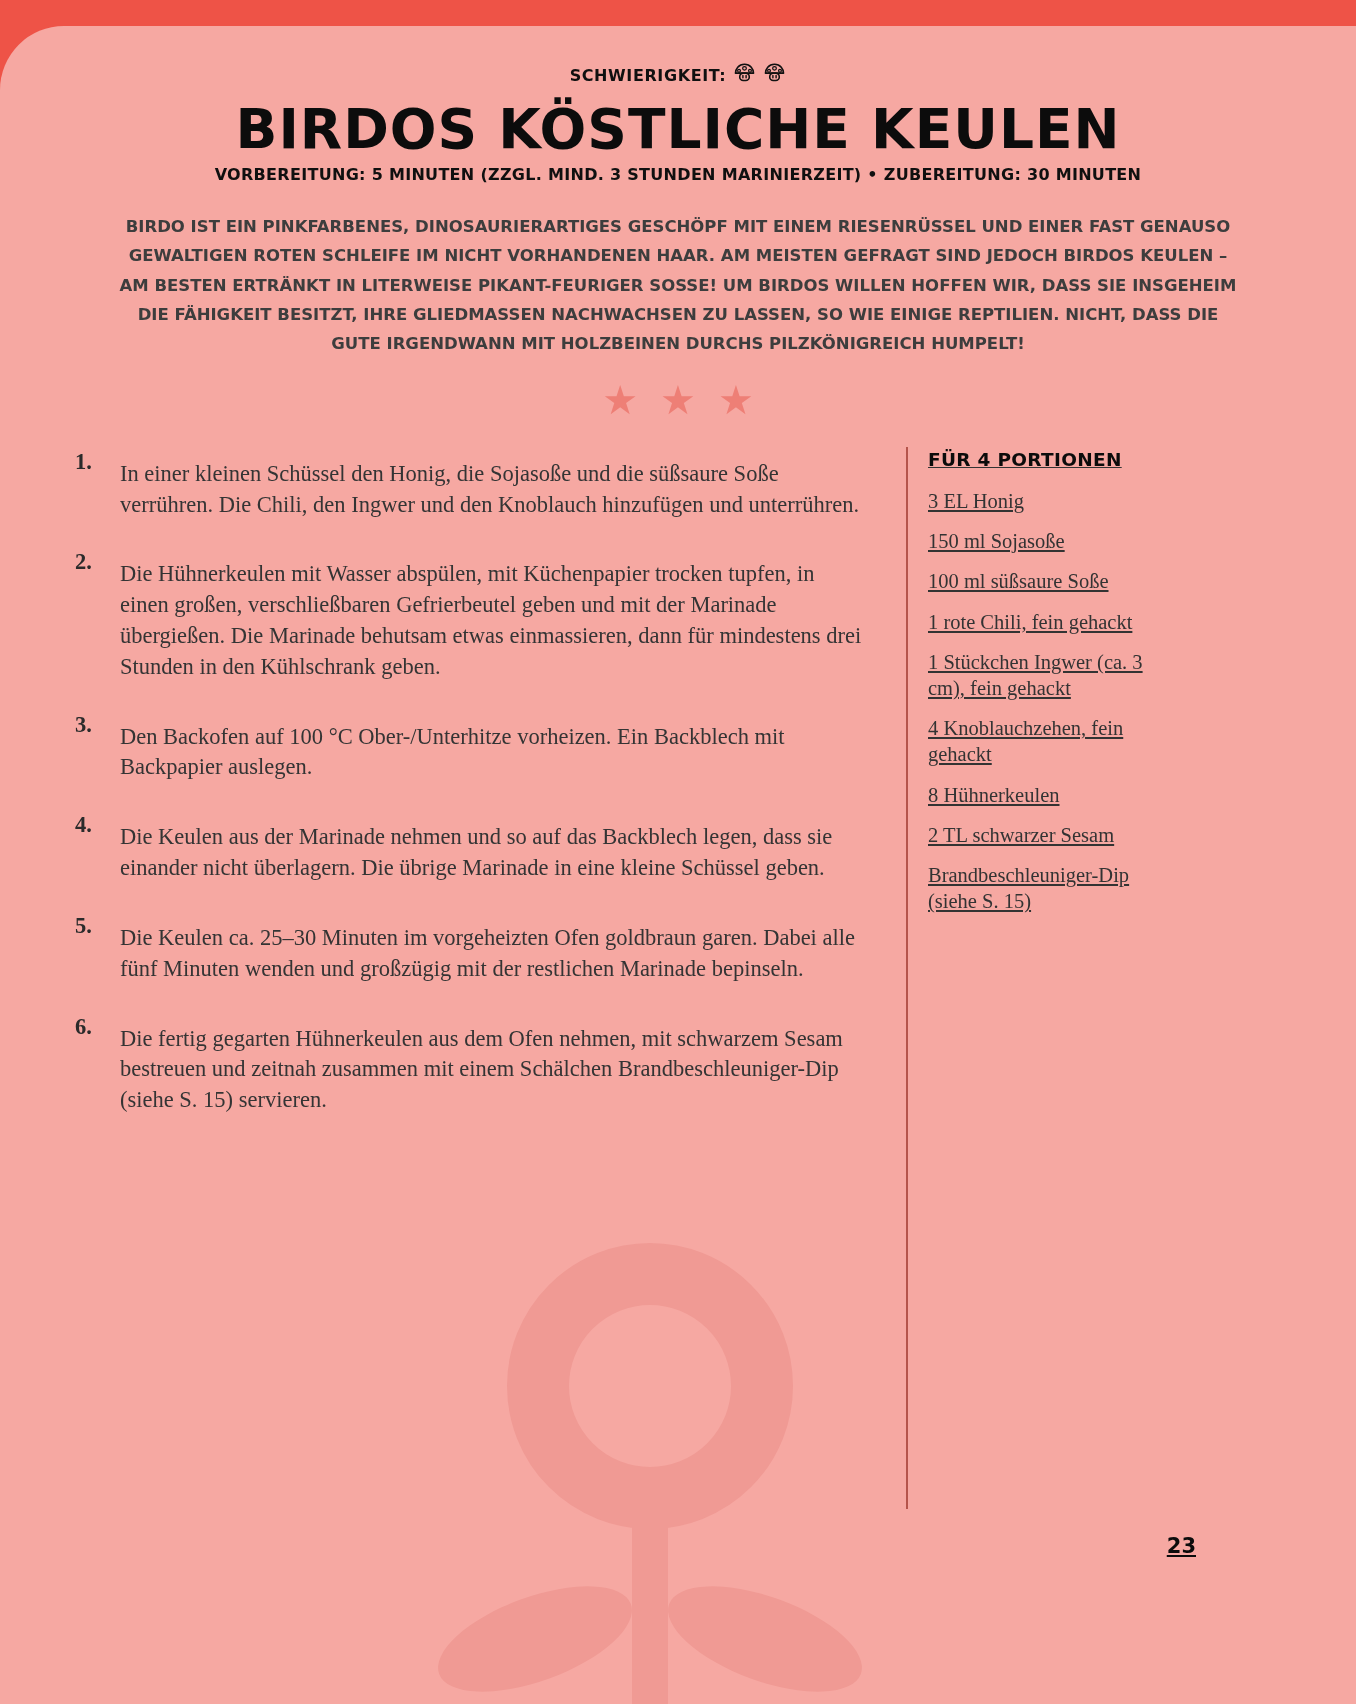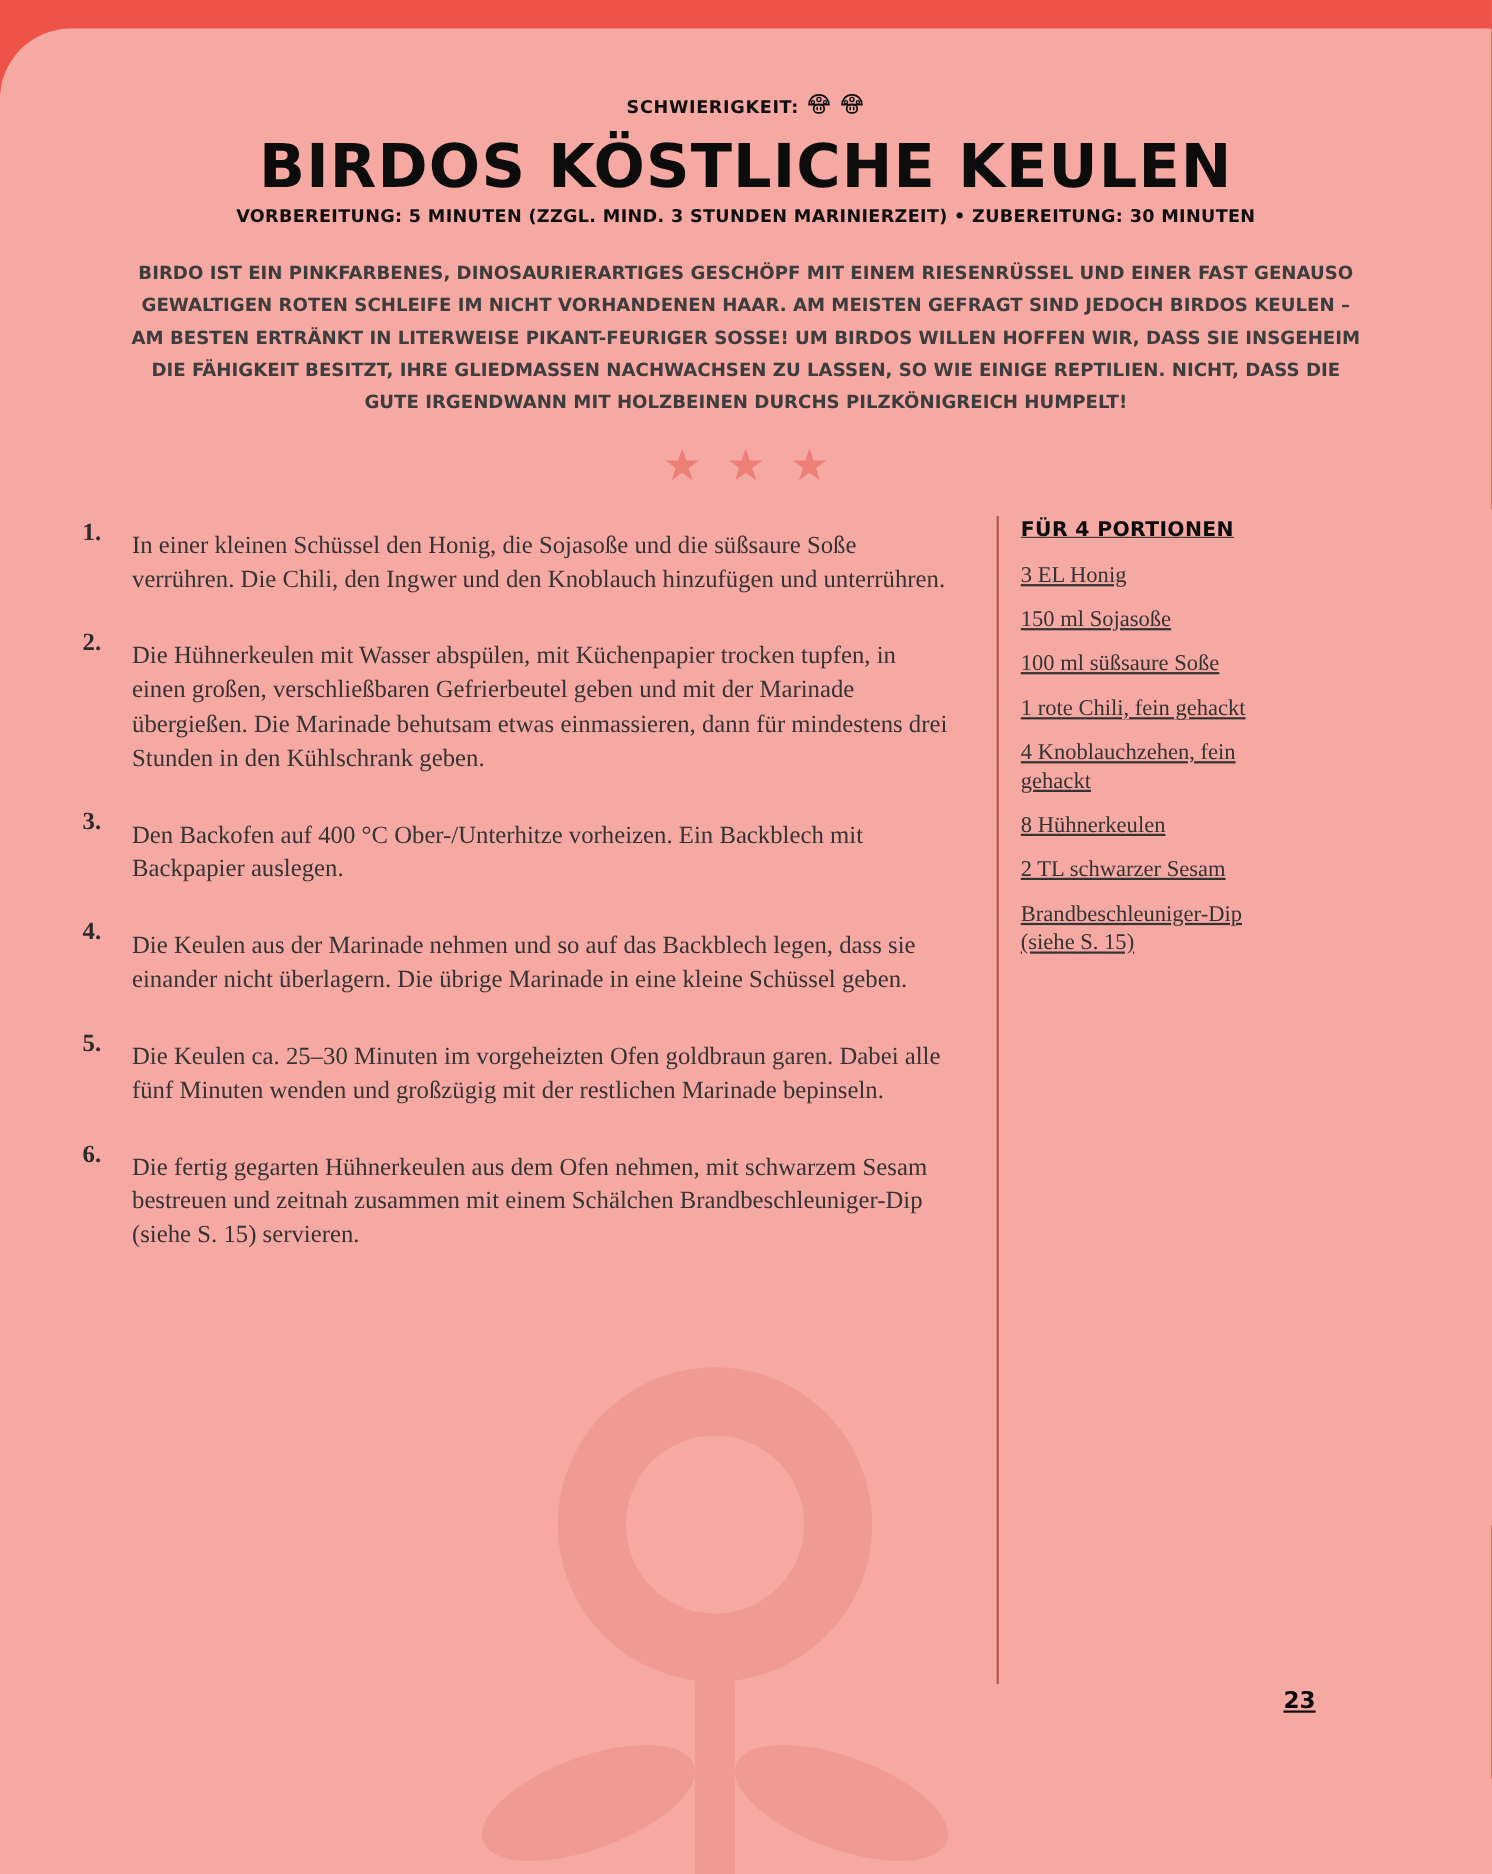--- a/index.html
+++ b/index.html
@@ -13,7 +13,7 @@
     background:#f6a8a2; border-top-left-radius:64px; overflow:hidden;
   }
   
-  header { position:relative; text-align:center; padding-top:58px; z-index:2; }
+  header { position:relative; text-align:center; padding-top:36px; z-index:2; }
   .difficulty {
     display:flex; align-items:center; justify-content:center; gap:7px;
     font-family:"DejaVu Sans", sans-serif; font-weight:900;

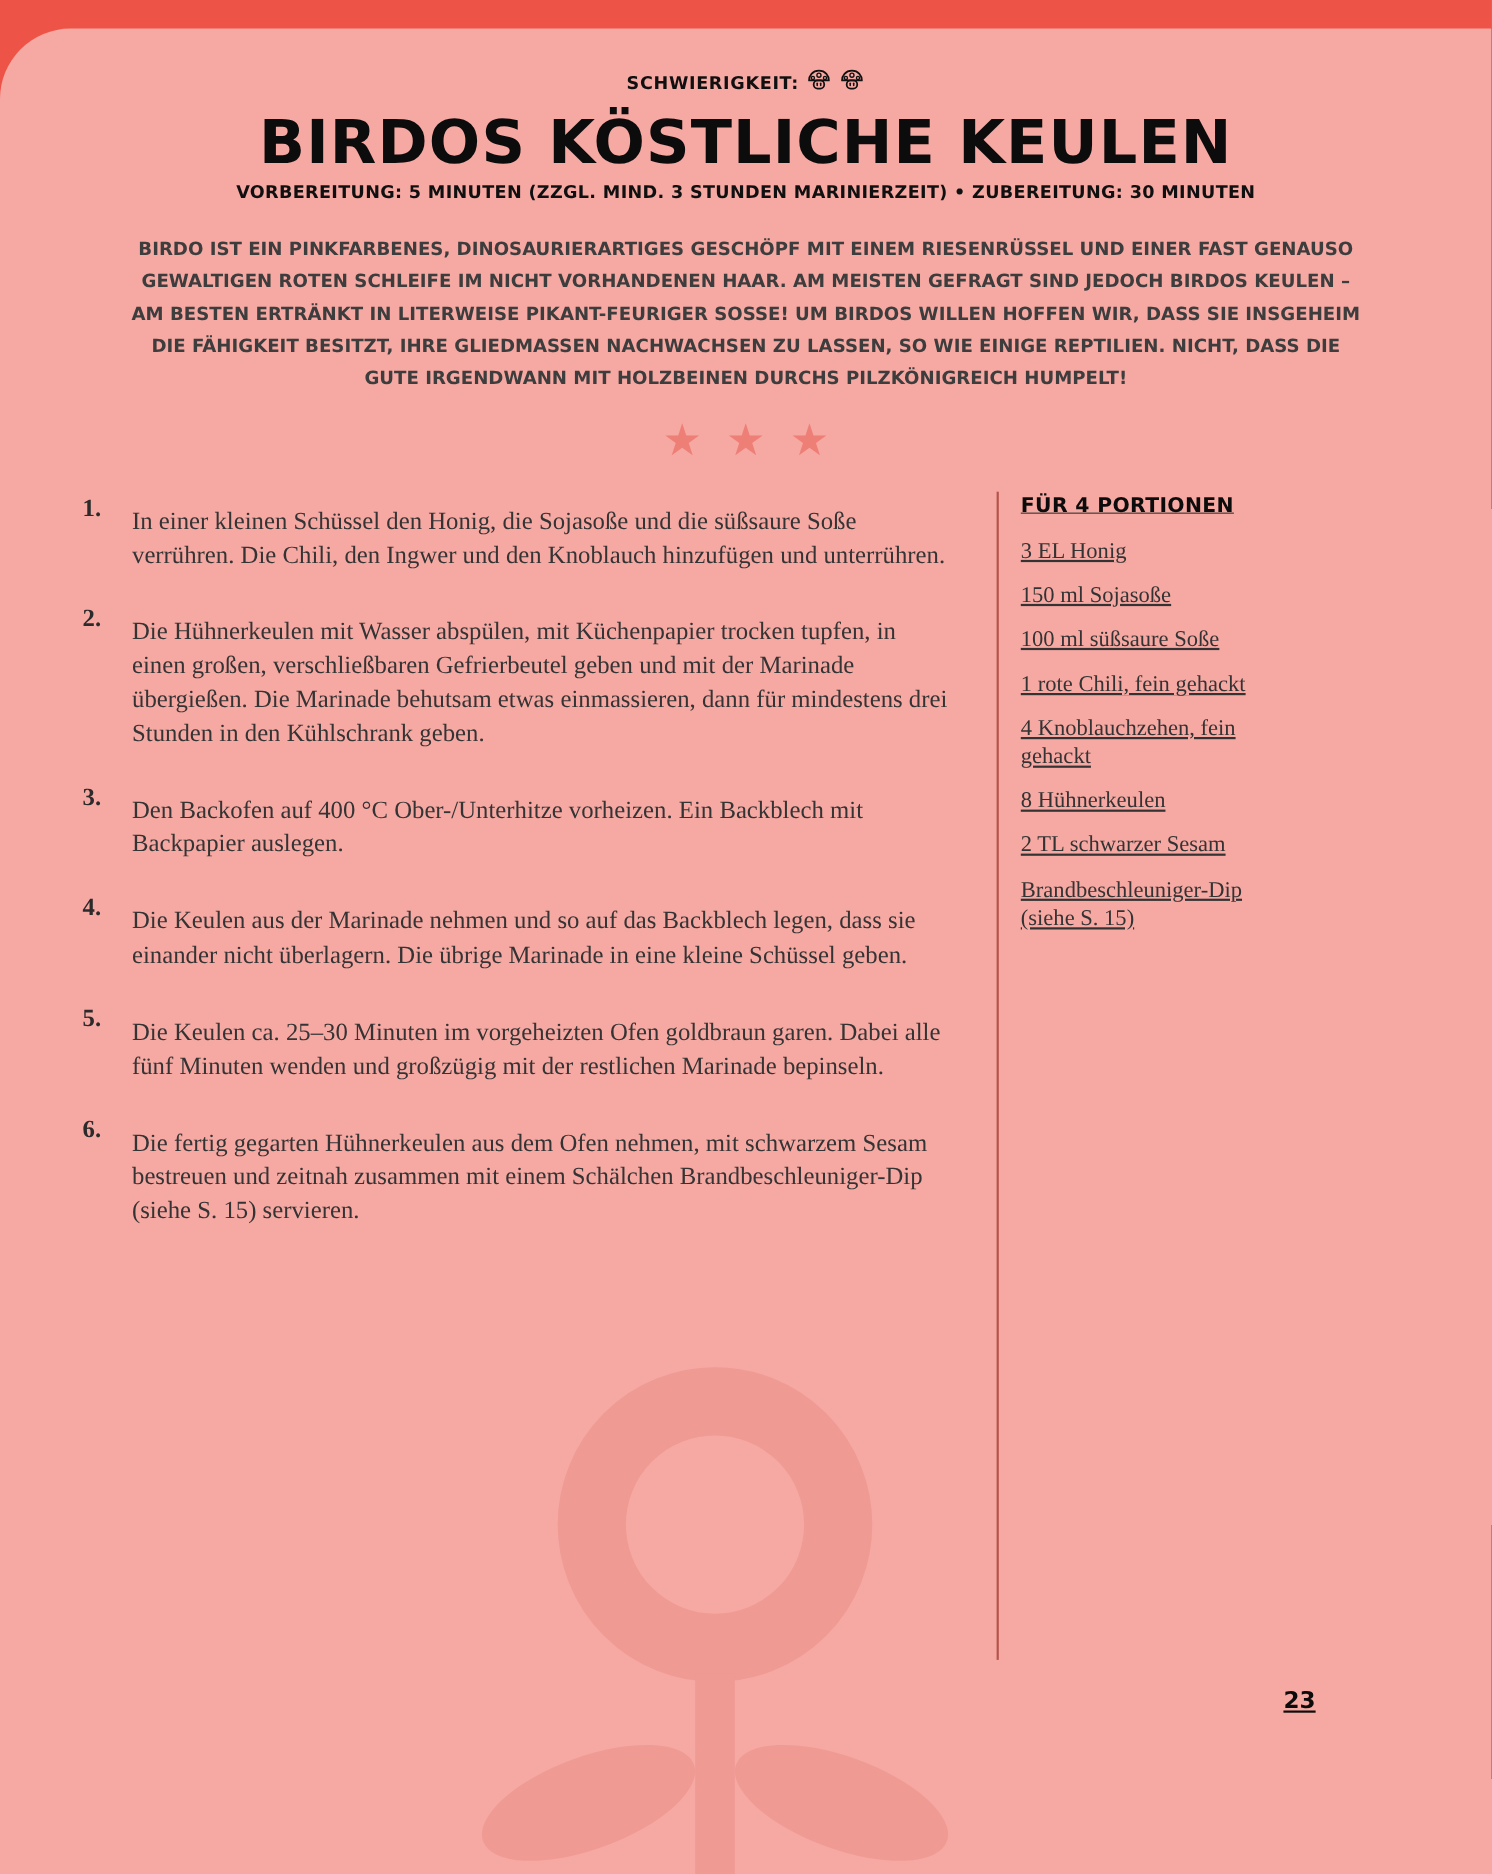--- a/index.html
+++ b/index.html
@@ -145,6 +145,7 @@
         <p>150 ml Sojasoße</p>
         <p>100 ml süßsaure Soße</p>
         <p>1 rote Chili, fein gehackt</p>
+        <p>1 Stückchen Ingwer (ca. 3 cm), fein gehackt</p>
         <p>4 Knoblauchzehen, fein gehackt</p>
         <p>8 Hühnerkeulen</p>
         <p>2 TL schwarzer Sesam</p>

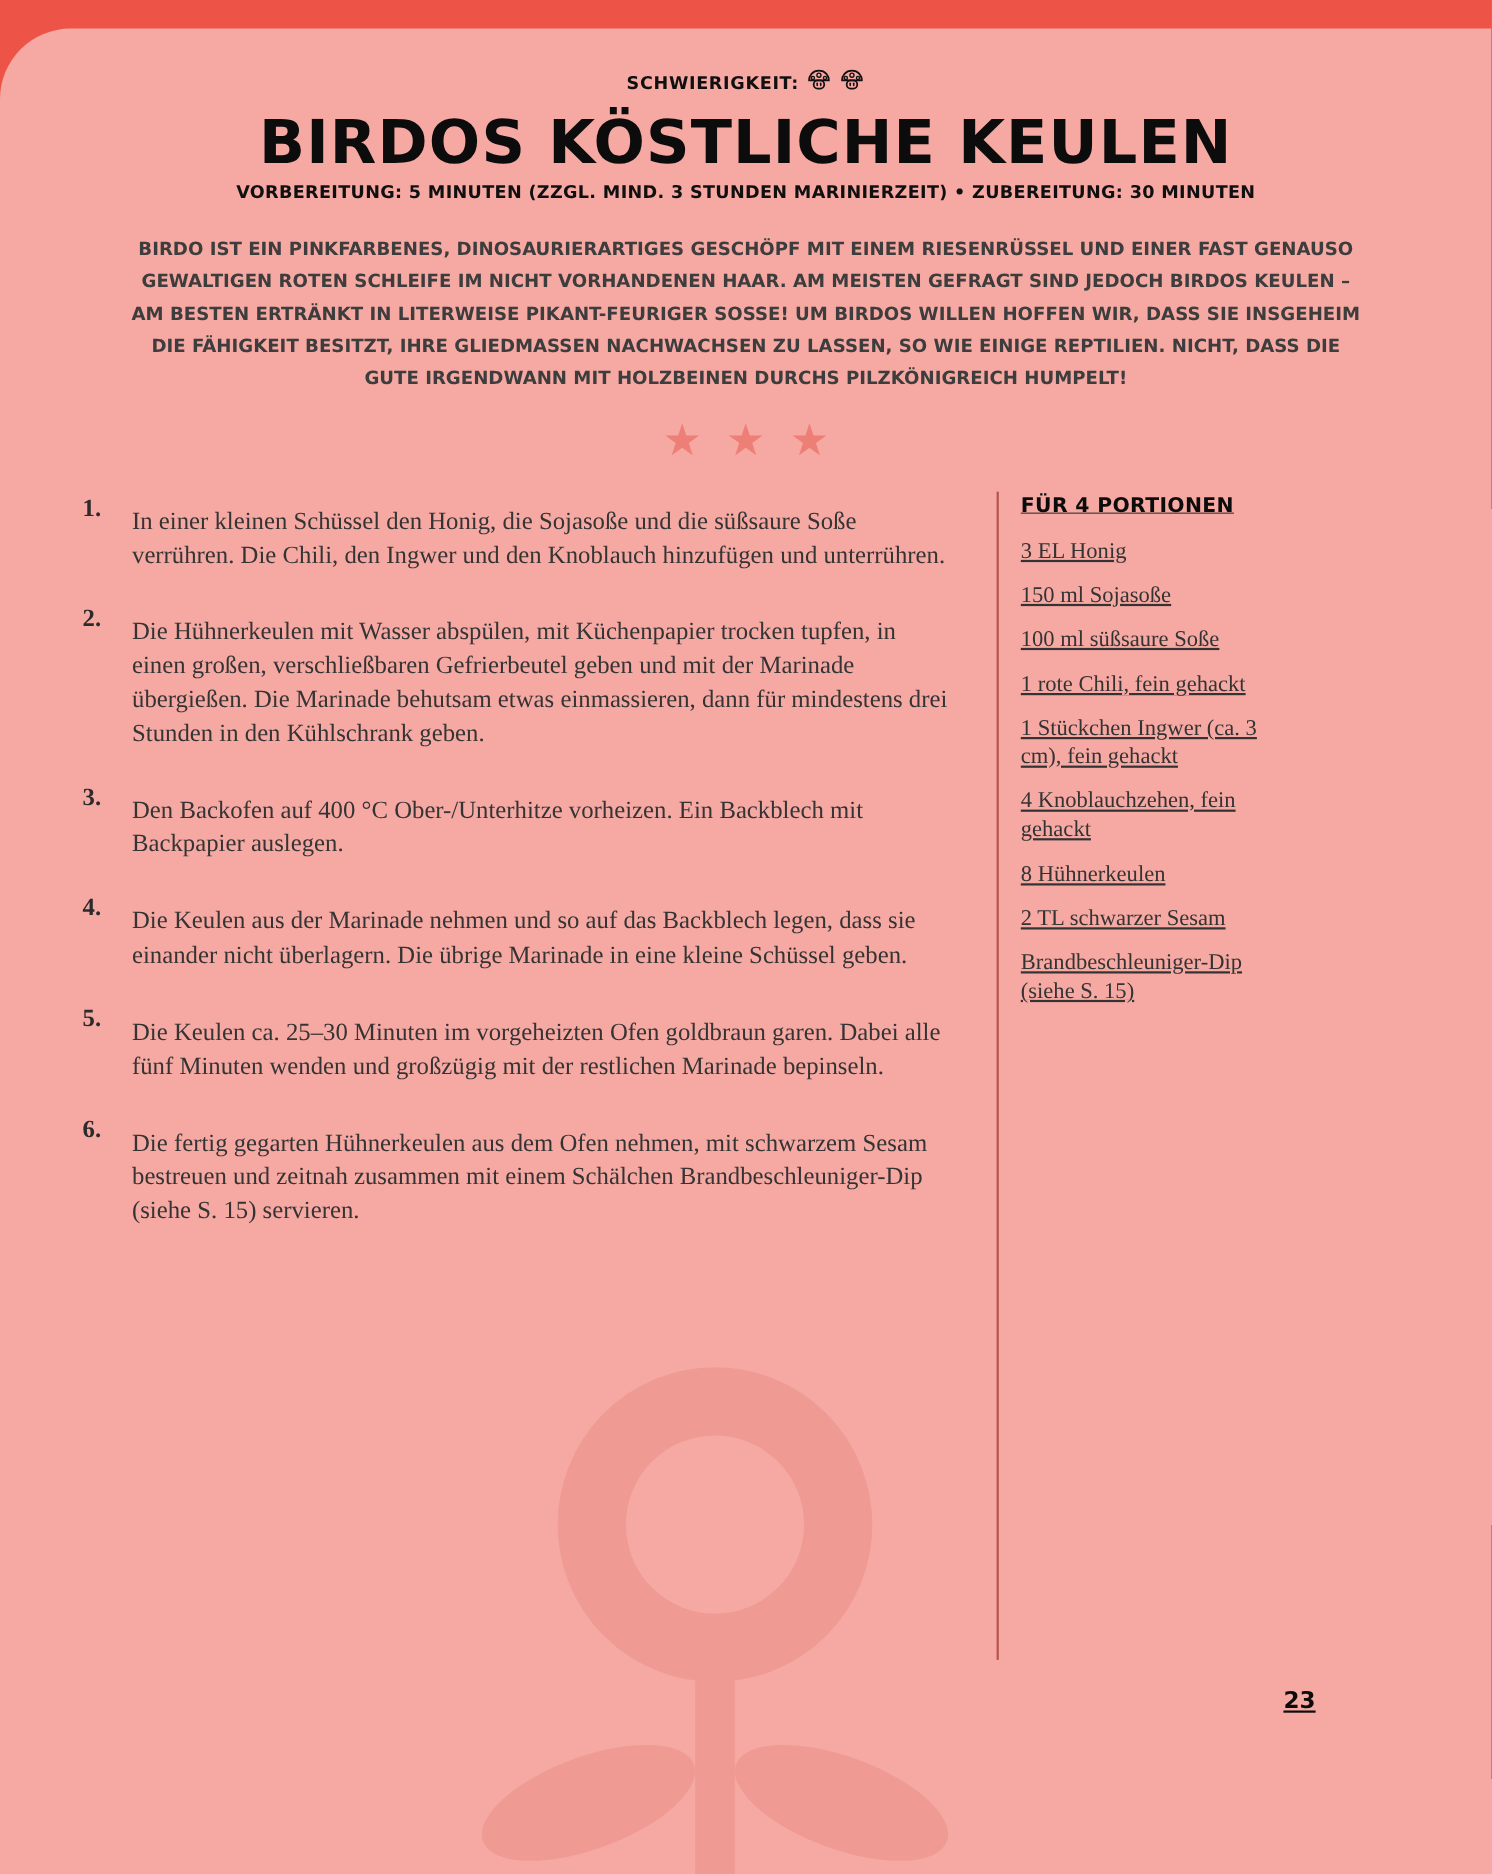--- a/index.html
+++ b/index.html
@@ -121,7 +121,7 @@
         </div>
         <div class="step">
           <span class="num">3.</span>
-          <p>Den Backofen auf 400 °C Ober-/Unterhitze vorheizen. Ein Backblech mit Backpapier auslegen.</p>
+          <p>Den Backofen auf 100 °C Ober-/Unterhitze vorheizen. Ein Backblech mit Backpapier auslegen.</p>
         </div>
         <div class="step">
           <span class="num">4.</span>

